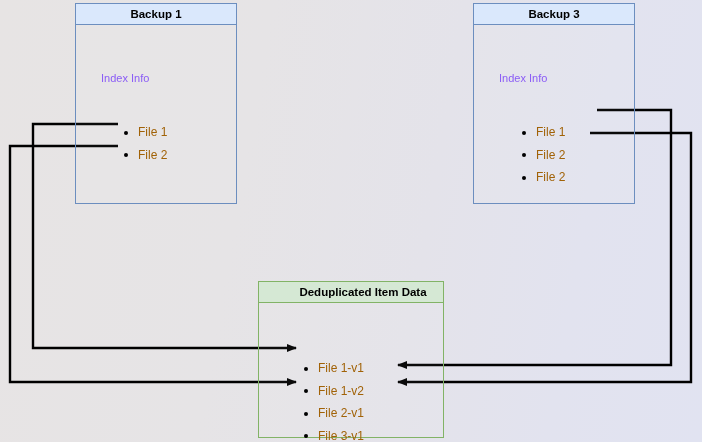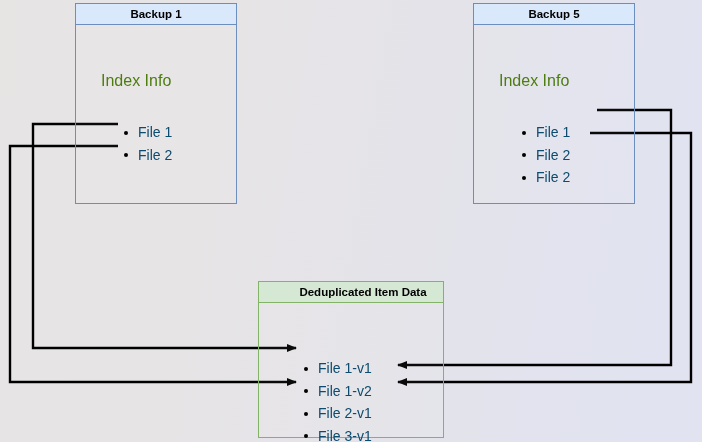--- a/index.html
+++ b/index.html
@@ -86,7 +86,7 @@
   </div>
 
   <div class="box blue" id="backup2">
-    <div class="hdr">Backup 5</div>
+    <div class="hdr">Backup 3</div>
     <div class="body">
       <div class="indexlabel">Index Info</div>
       <ul class="filelist">

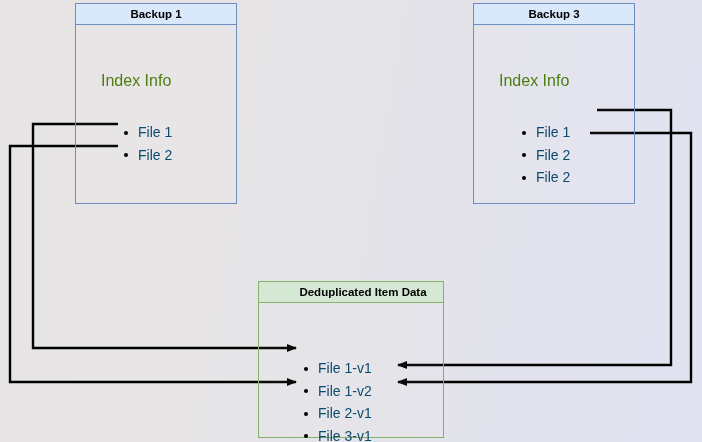--- a/index.html
+++ b/index.html
@@ -25,7 +25,7 @@
   .green .hdr{background:#d5e8d4;border:1px solid #82b366;padding-left:24px;}
   .green .body{background:rgba(255,255,255,0.04);border:1px solid #82b366;border-top:none;padding-left:44px;}
 
-  .indexlabel{position:absolute;font-size:16px;color:#4d7c0f;white-space:nowrap;}
+  .indexlabel{position:absolute;font-size:11px;color:#8b5cf6;white-space:nowrap;}
   .filelist{position:absolute;margin:0;padding:0;list-style:none;}
   .filelist li{
     position:relative;font-size:14px;color:#0c4a6e;height:22.5px;line-height:22.5px;

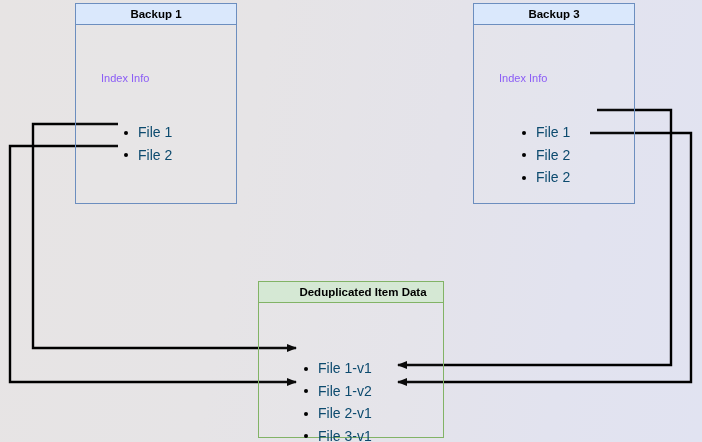--- a/index.html
+++ b/index.html
@@ -28,7 +28,7 @@
   .indexlabel{position:absolute;font-size:11px;color:#8b5cf6;white-space:nowrap;}
   .filelist{position:absolute;margin:0;padding:0;list-style:none;}
   .filelist li{
-    position:relative;font-size:14px;color:#0c4a6e;height:22.5px;line-height:22.5px;
+    position:relative;font-size:12px;color:#a16207;height:22.5px;line-height:22.5px;
     padding-left:17px;white-space:nowrap;
   }
   .filelist li:before{

